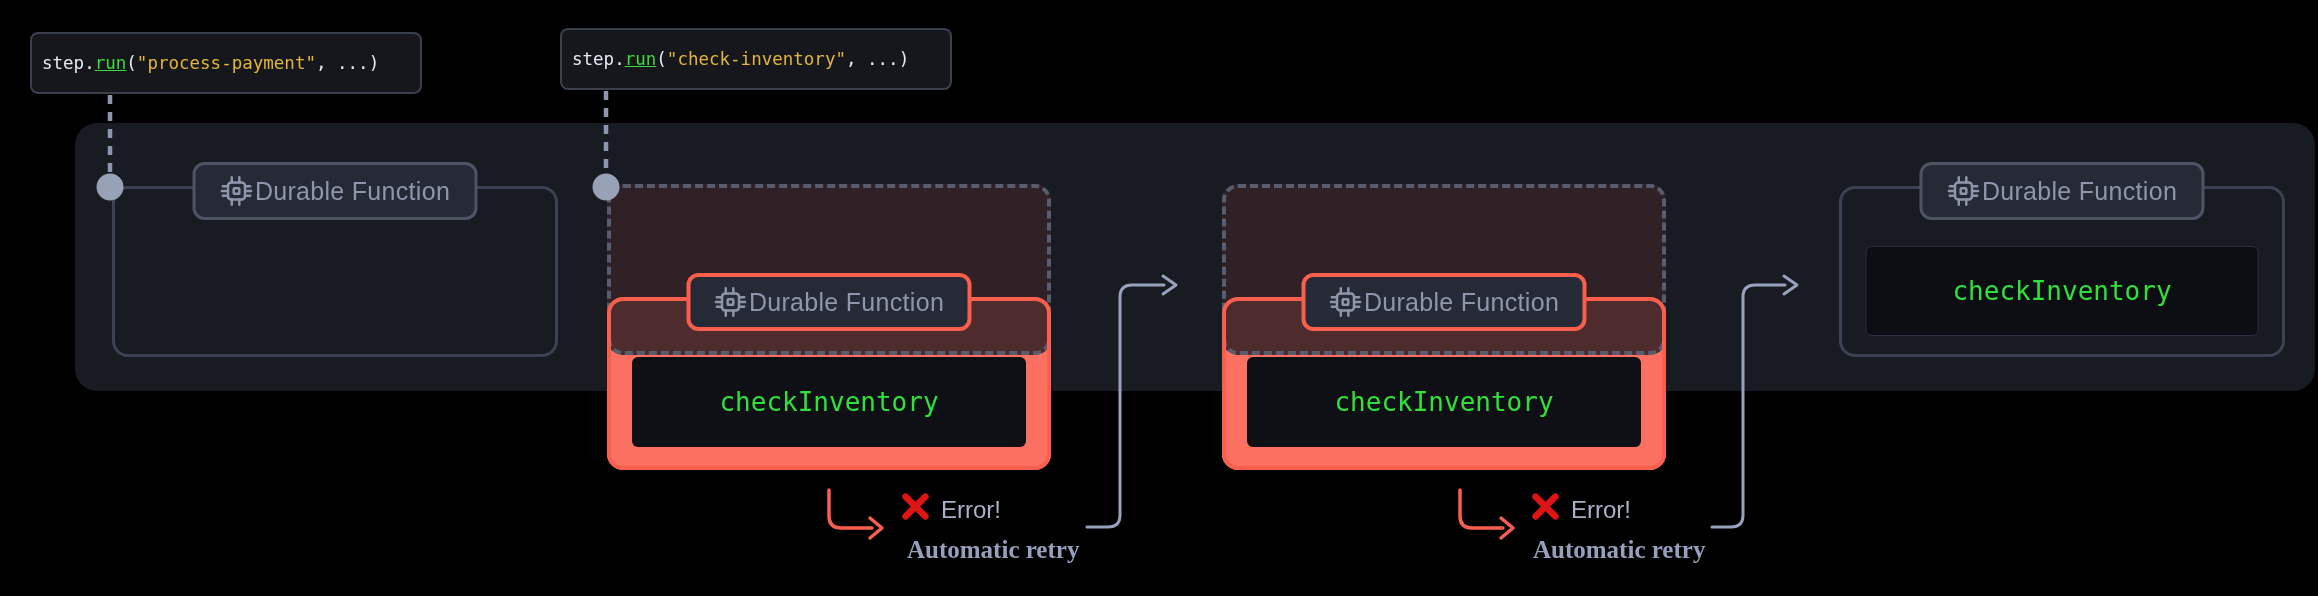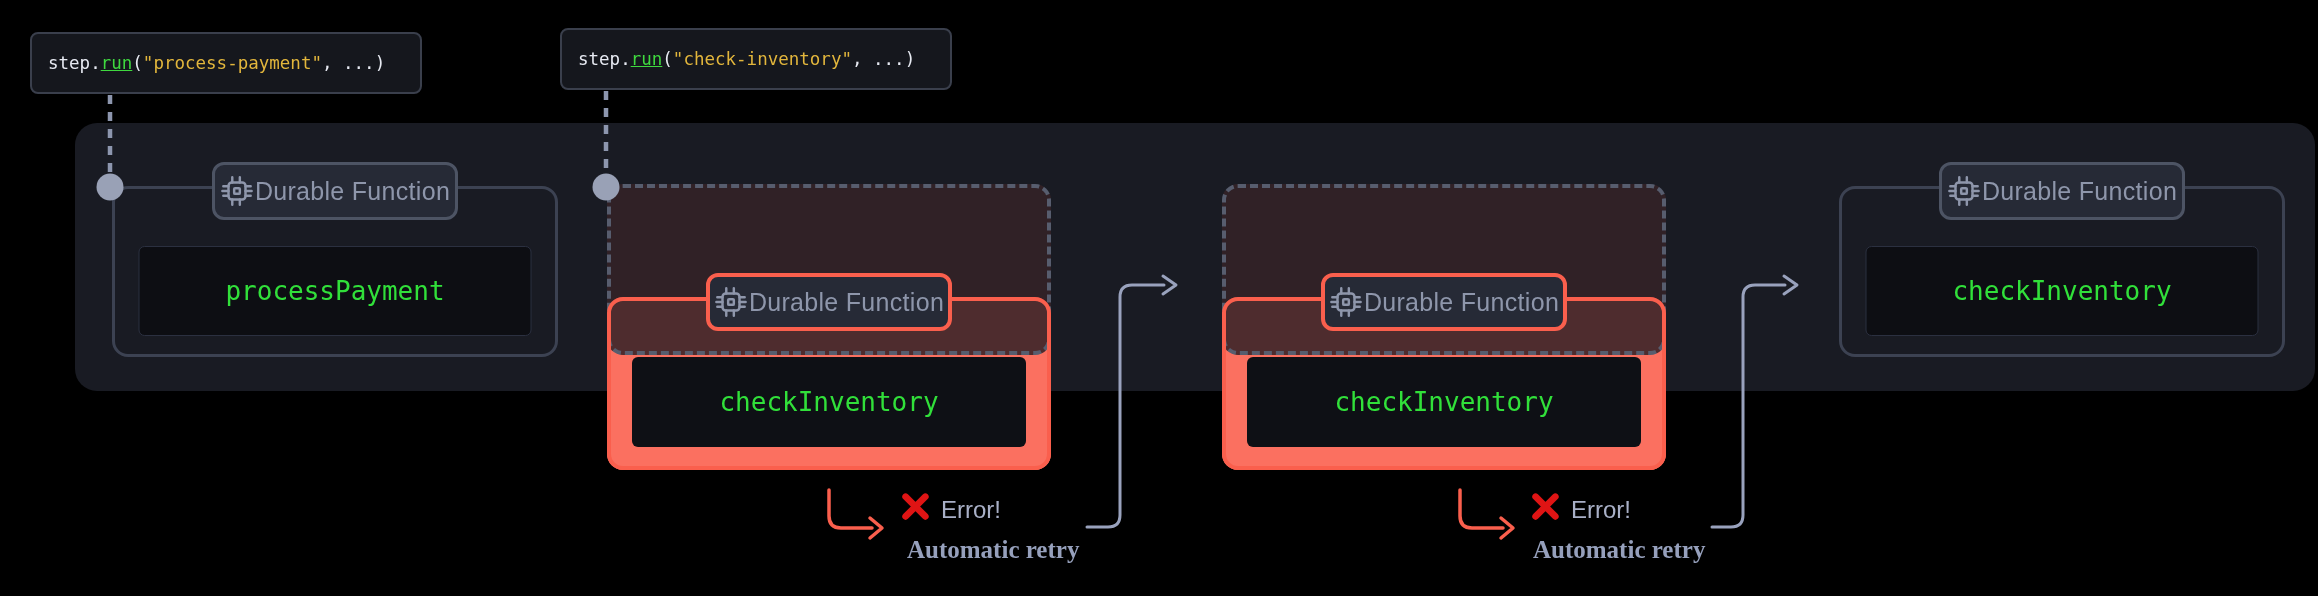--- a/index.html
+++ b/index.html
@@ -29,7 +29,7 @@
     border-radius: 8px;
     display: flex;
     align-items: center;
-    padding: 0 16px;
+    padding: 0 10px;
     font-family: "DejaVu Sans Mono", monospace;
     font-size: 17.5px;
     white-space: pre;

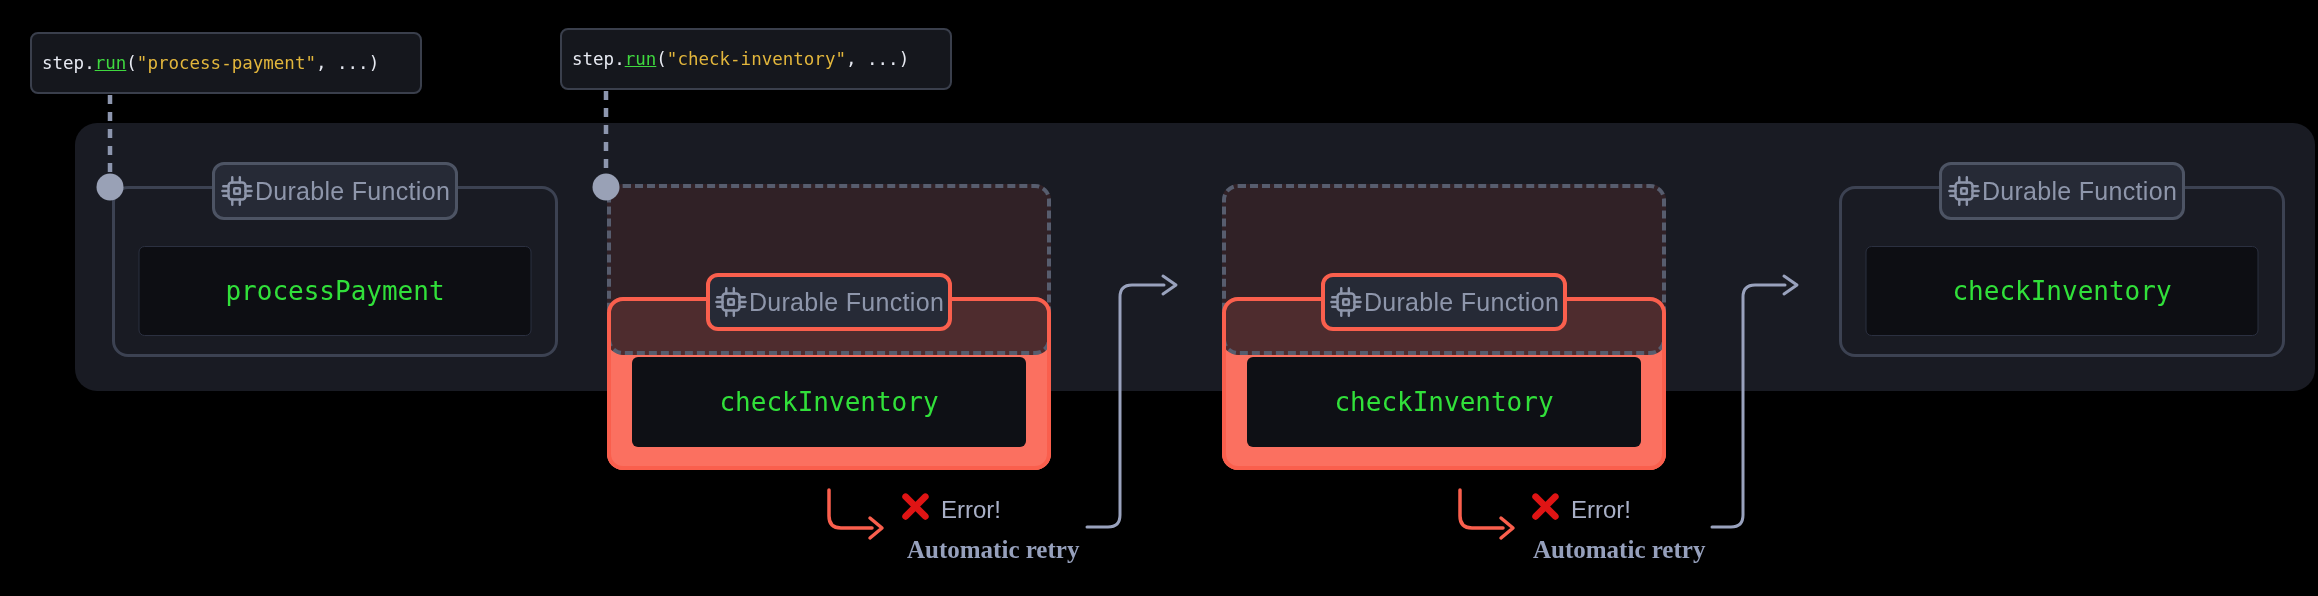--- a/index.html
+++ b/index.html
@@ -55,7 +55,7 @@
     position: absolute;
     left: 50%; transform: translateX(-50%);
     top: -27px;
-    width: 246px; height: 58px;
+    width: 285px; height: 58px;
     background: #262A36;
     border: 3px solid #4D5464;
     border-radius: 12px;

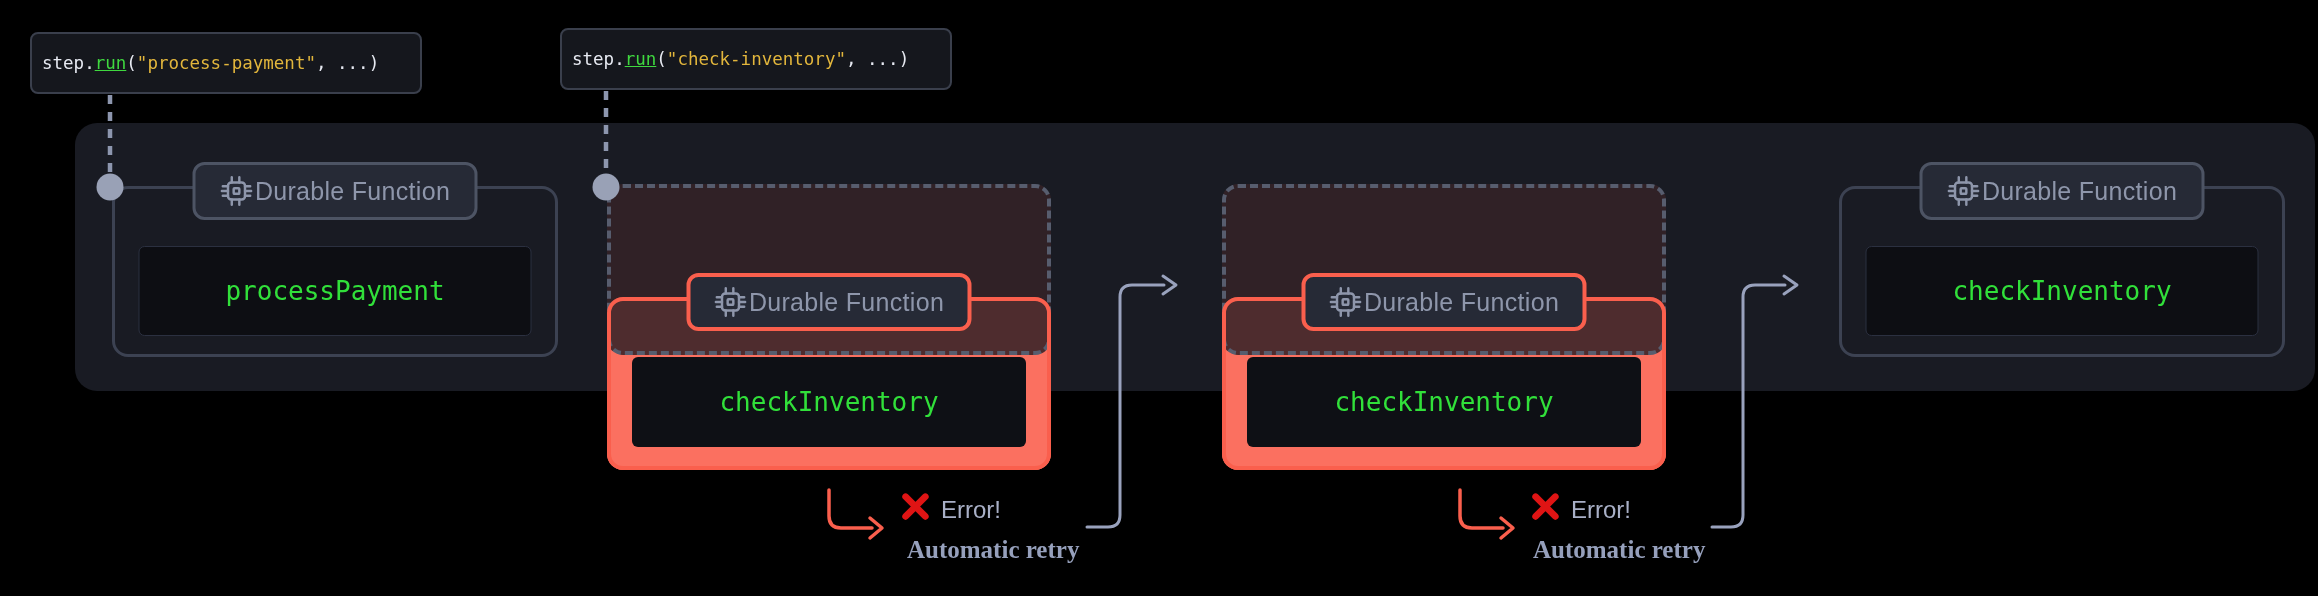--- a/index.html
+++ b/index.html
@@ -188,9 +188,6 @@
       </svg>
       <span>Durable Function</span>
     </div>
-    <div class="codebox">
-      <span>processPayment</span>
-    </div>
   </div>
 
   <div class="attempt" id="attempt1">

